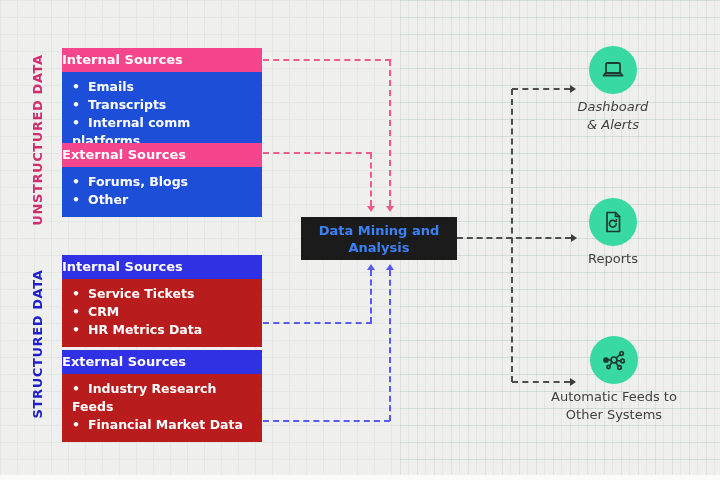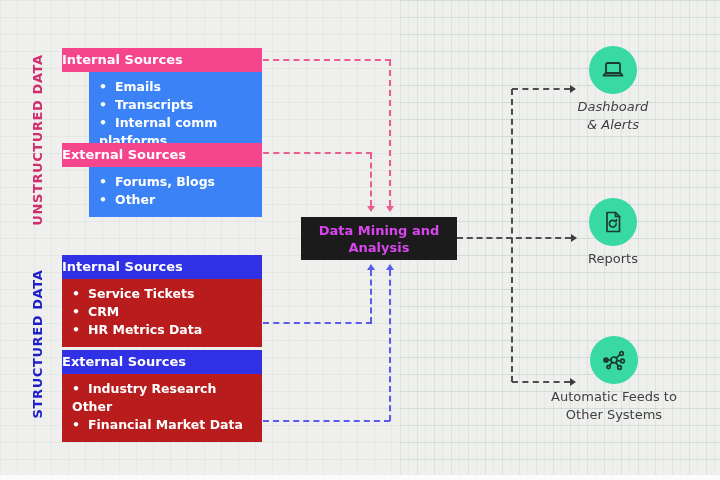--- a/index.html
+++ b/index.html
@@ -52,7 +52,7 @@
   }
   .src-box li::before { content: "•"; margin-right: 8px; }
   .pink .hdr { background: #f5458c; }
-  .pink ul   { background: #3b82f6; margin-left: 27px; }
+  .pink ul   { background: #1d4ed8; }
   .blue .hdr { background: #3030e4; }
   .blue ul   { background: #b91c1c; }
   .box-u-int { top: 48px; }

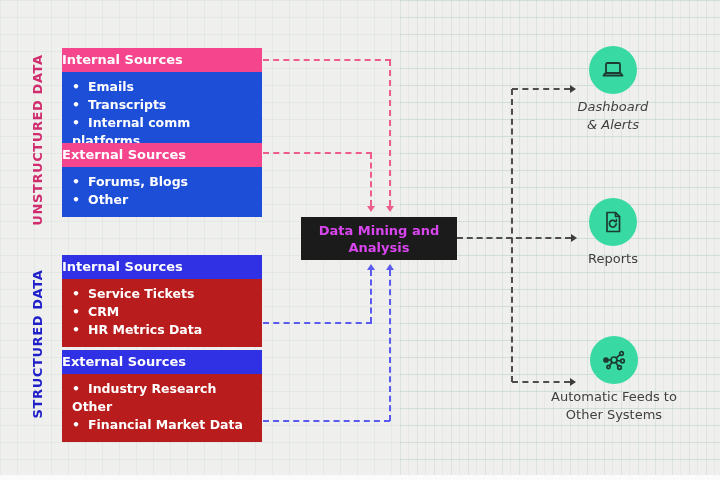--- a/index.html
+++ b/index.html
@@ -63,7 +63,7 @@
   
   .center-box {
     position: absolute; left: 301px; top: 217px; width: 156px; height: 43px;
-    background: #1b1b1b; color: #d946ef;
+    background: #1b1b1b; color: #3b82f6;
     display: flex; align-items: center; justify-content: center;
     text-align: center; font-size: 13px; font-weight: 700; line-height: 17px;
     white-space: pre-line;

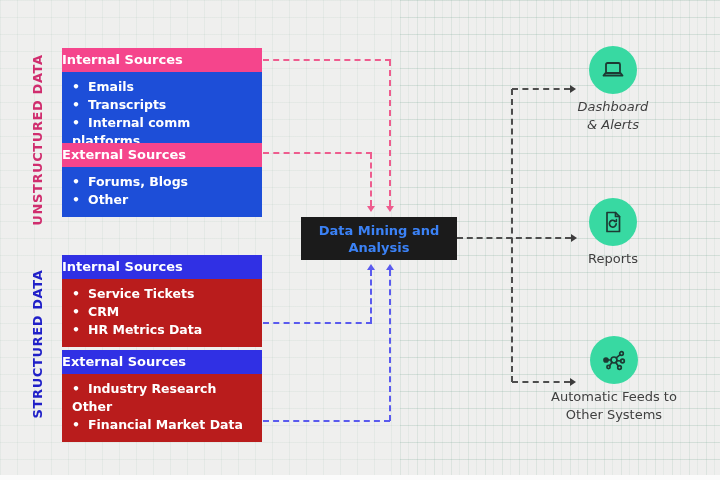--- a/index.html
+++ b/index.html
@@ -142,7 +142,7 @@
   <div class="src-box blue box-s-ext">
     <div class="hdr">External Sources</div>
     <ul>
-      <li>Industry Research Other</li>
+      <li>Industry Research Feeds</li>
       <li>Financial Market Data</li>
     </ul>
   </div>

